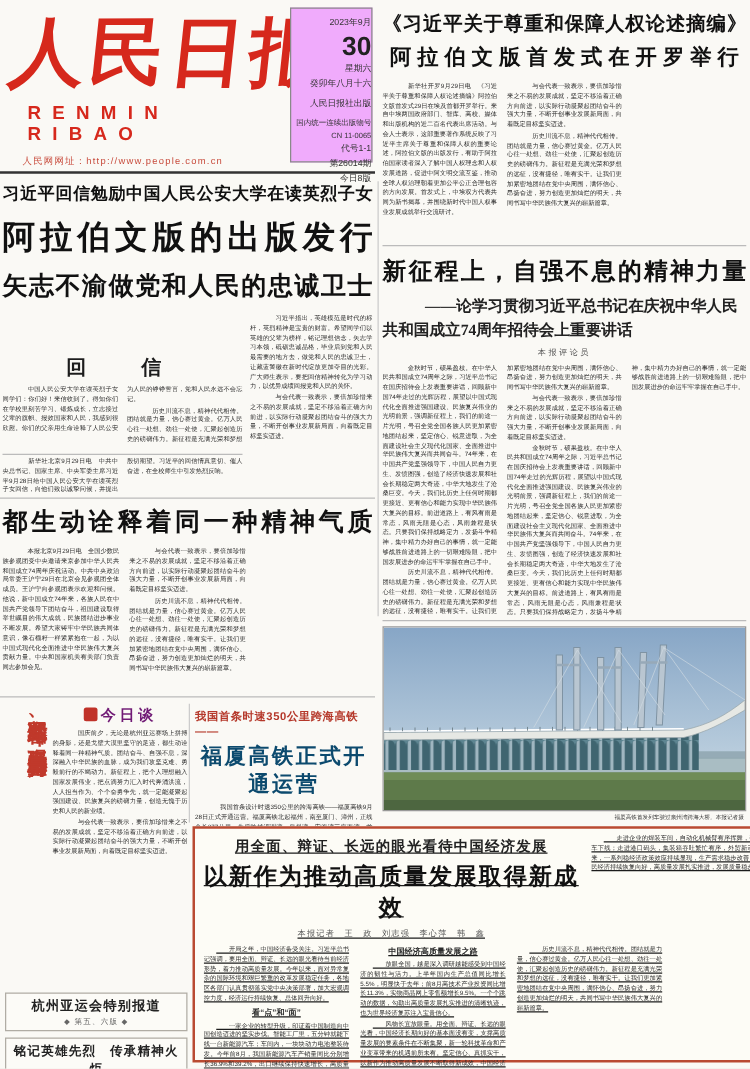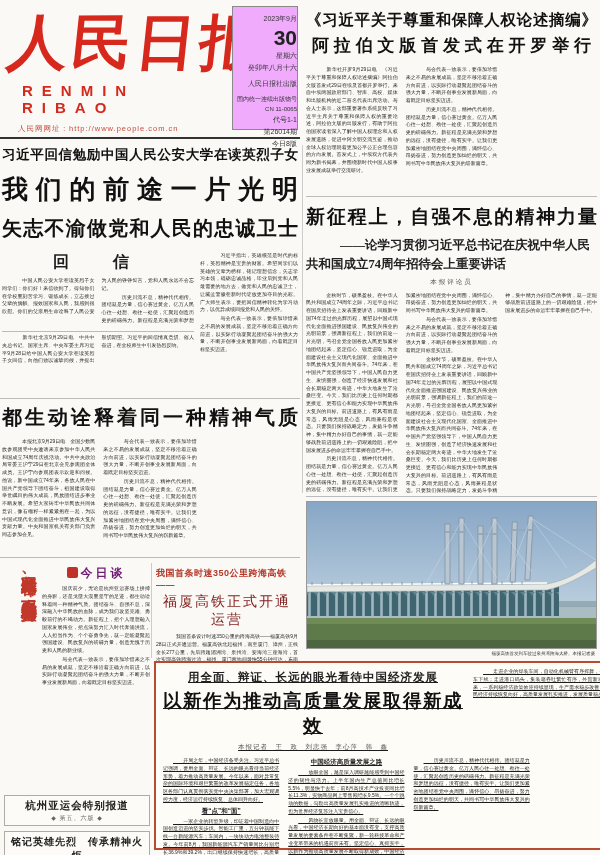--- a/index.html
+++ b/index.html
@@ -115,7 +115,7 @@
 
   <div class="abs" style="left:2px; top:146px; width:296px;">
     <div class="hl" style="font-size:13.5px;">习近平回信勉励中国人民公安大学在读英烈子女</div>
-    <div class="hl" style="font-size:26px; margin-top:8px;">我们的前途一片光明</div>
+    <div class="hl" style="font-size:26px; margin-top:8px;">阿拉伯文版的出版发行</div>
     <div class="hl" style="font-size:20px; margin-top:8px;">矢志不渝做党和人民的忠诚卫士</div>
   </div>
 

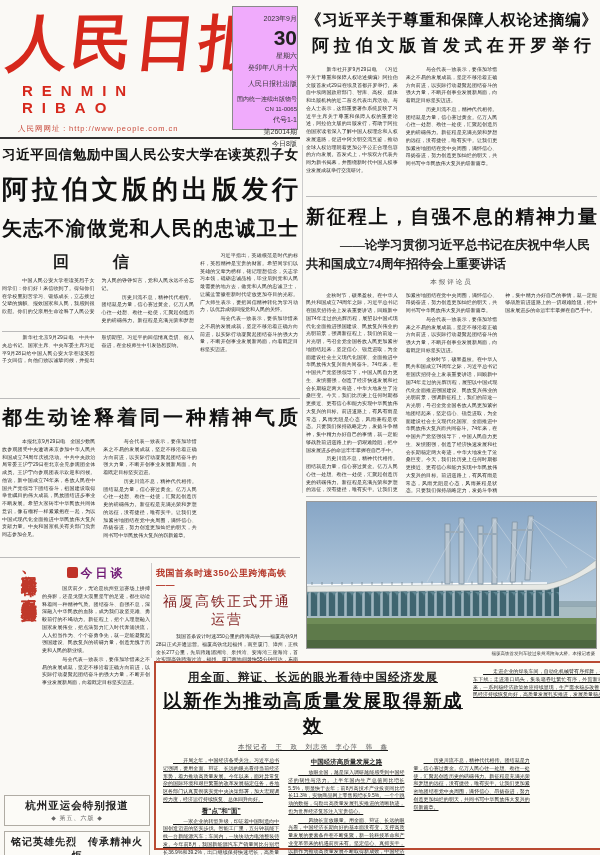--- a/index.html
+++ b/index.html
@@ -120,7 +120,7 @@
   </div>
 
   <div class="abs" style="left:2px; top:252px; width:296px; height:144px; display:flex;">
-    <div style="width:192px;">
+    <div style="width:192px;margin-top:32px;">
       <div class="center" style="font-weight:bold; font-size:16px; letter-spacing:14px; font-family:'Liberation Serif','DejaVu Serif',serif;">回　信</div>
       <div class="greek c2" style="height:52px; margin-top:4px;">
         <p>　　中国人民公安大学在读英烈子女同学们：你们好！来信收到了。得知你们在学校里刻苦学习、锻炼成长，立志接过父辈的旗帜、报效国家和人民，我感到很欣慰。你们的父亲用生命诠释了人民公安为人民的铮铮誓言，党和人民永远不会忘记。</p>

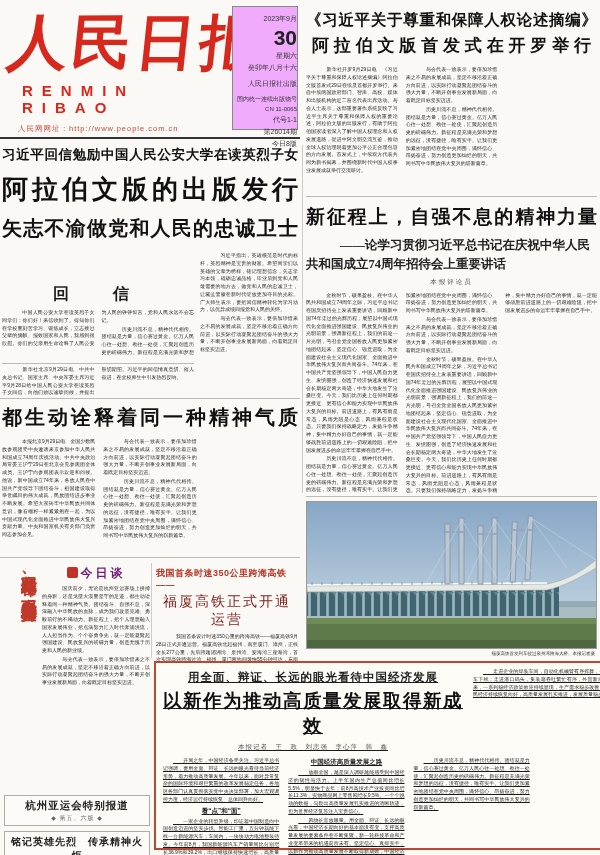--- a/index.html
+++ b/index.html
@@ -57,7 +57,7 @@
   .promo .pg{ font-size:6px; color:#666; margin-top:1px; letter-spacing:1px;}
 
   .red-kicker{ color:#b5382a; font-weight:bold; font-size:9px; letter-spacing:0.5px; }
-  .red-title{ color:#7f1d1d; font-weight:normal; font-size:14px; letter-spacing:2px; }
+  .red-title{ color:#0c4a6e; font-weight:bold; font-size:17px; letter-spacing:2px; }
 
   .ecobox{ border:2px solid #b94a32; background:#fdfcf6; }
   .eco-kicker{ font-weight:bold; font-size:11.5px; letter-spacing:1px; color:#222;

